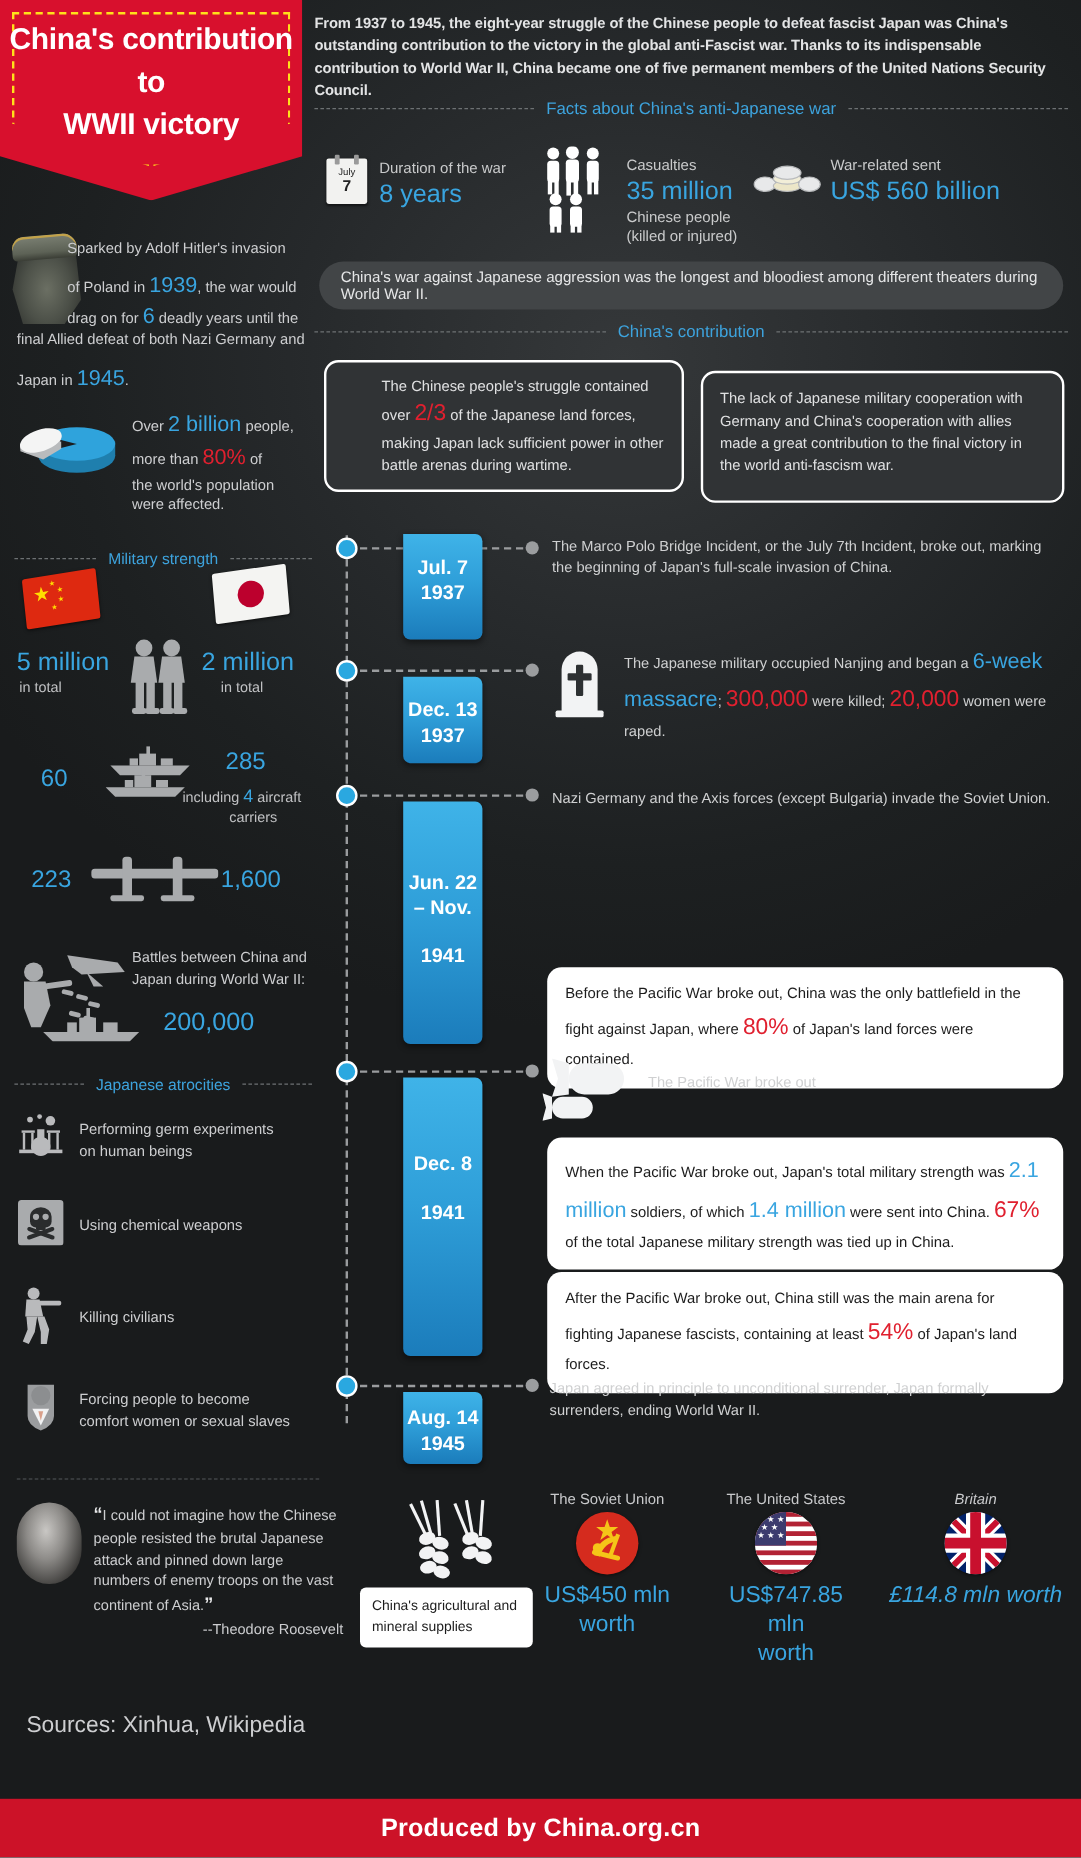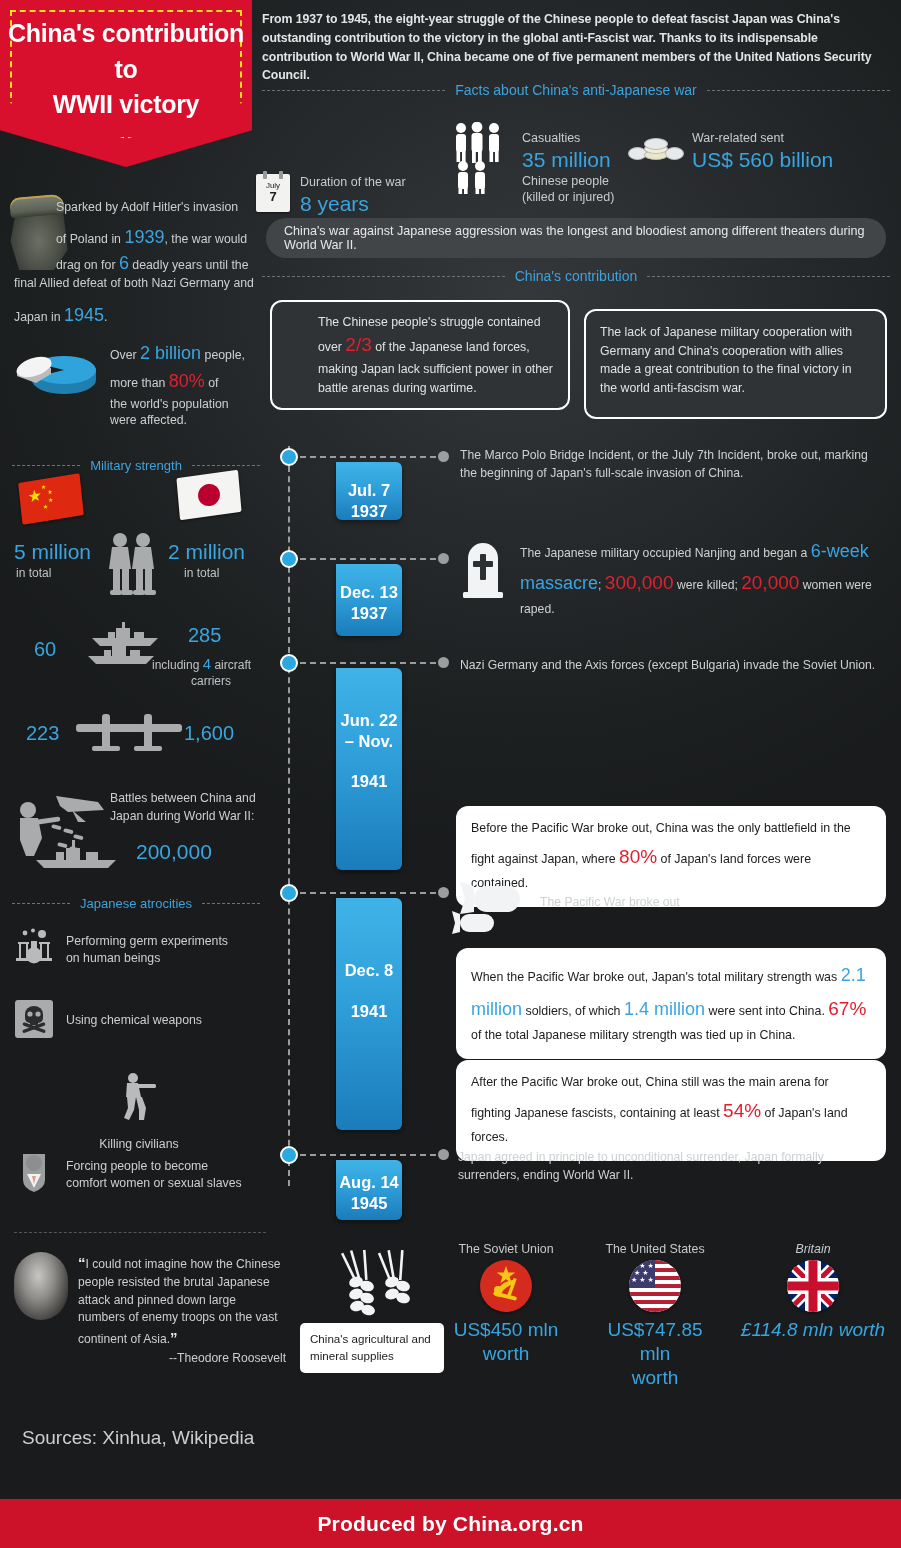--- a/index.html
+++ b/index.html
@@ -215,7 +215,7 @@
     <span class="ln"></span>
   </div>
 
-  <div class="fact" style="left:256px; top:132px;margin-top:42px;">
+  <div class="fact" style="left:272px; top:132px;">
     <div class="ficon">
       <div class="calendar">
         <div>July</div>

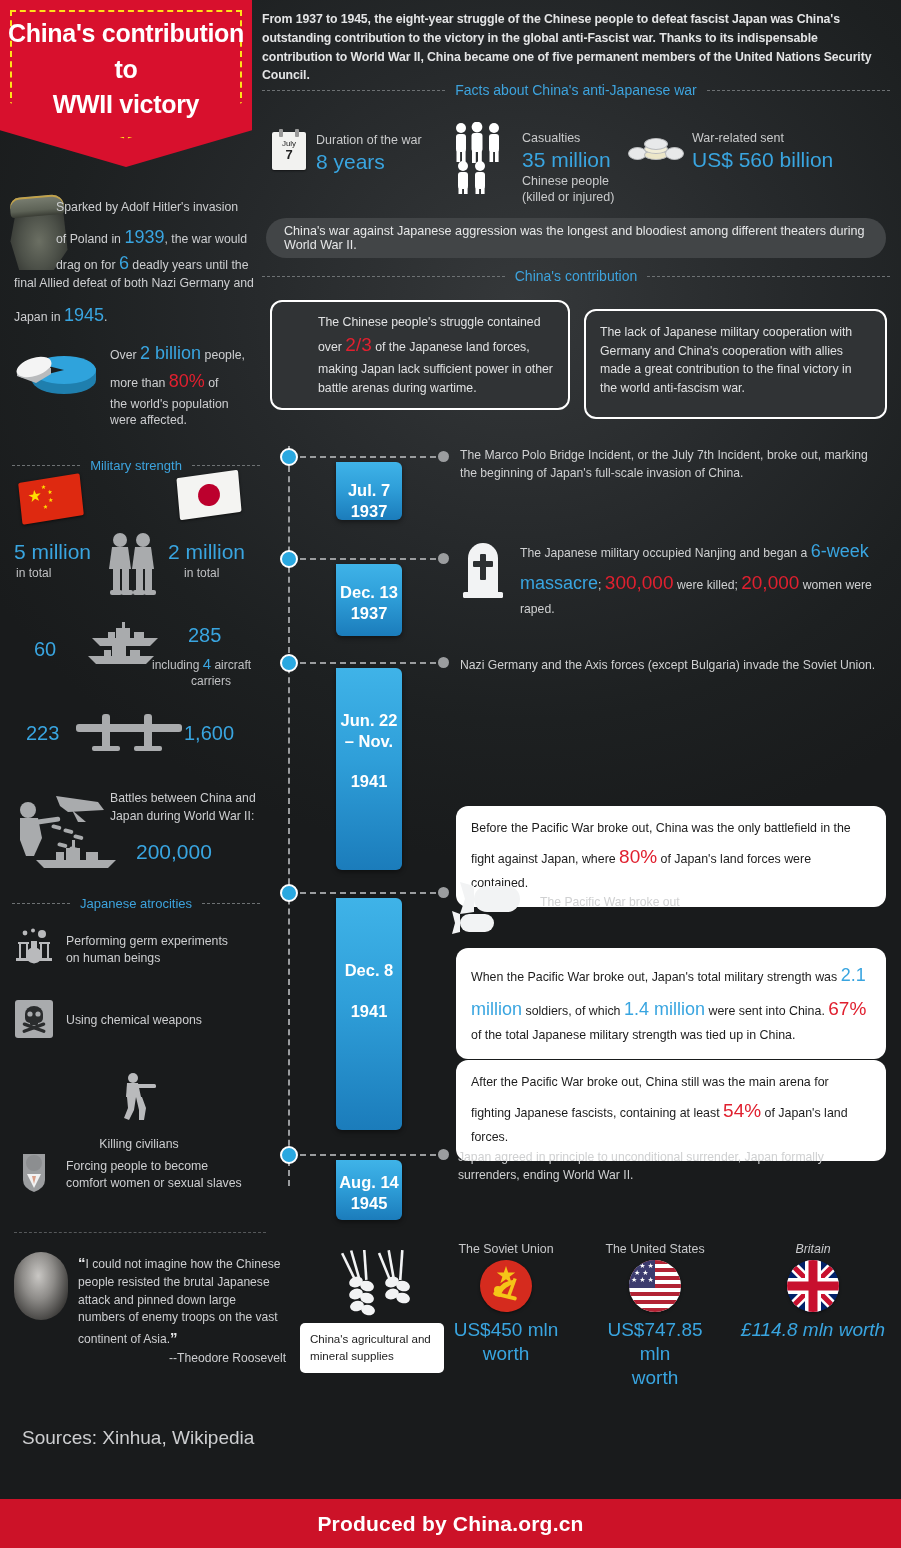--- a/index.html
+++ b/index.html
@@ -554,7 +554,7 @@
   <div class="tl-node" style="top:448px;"></div>
   <div class="tl-dash" style="top:456px; left:300px; width:136px;"></div>
   <div class="tl-dot" style="top:451px; left:438px;"></div>
-  <div class="date-badge" style="top:462px; height:58px;">
+  <div class="date-badge" style="top:445px; height:88px;">
     <div>Jul. 7</div>
     <div>1937</div>
   </div>

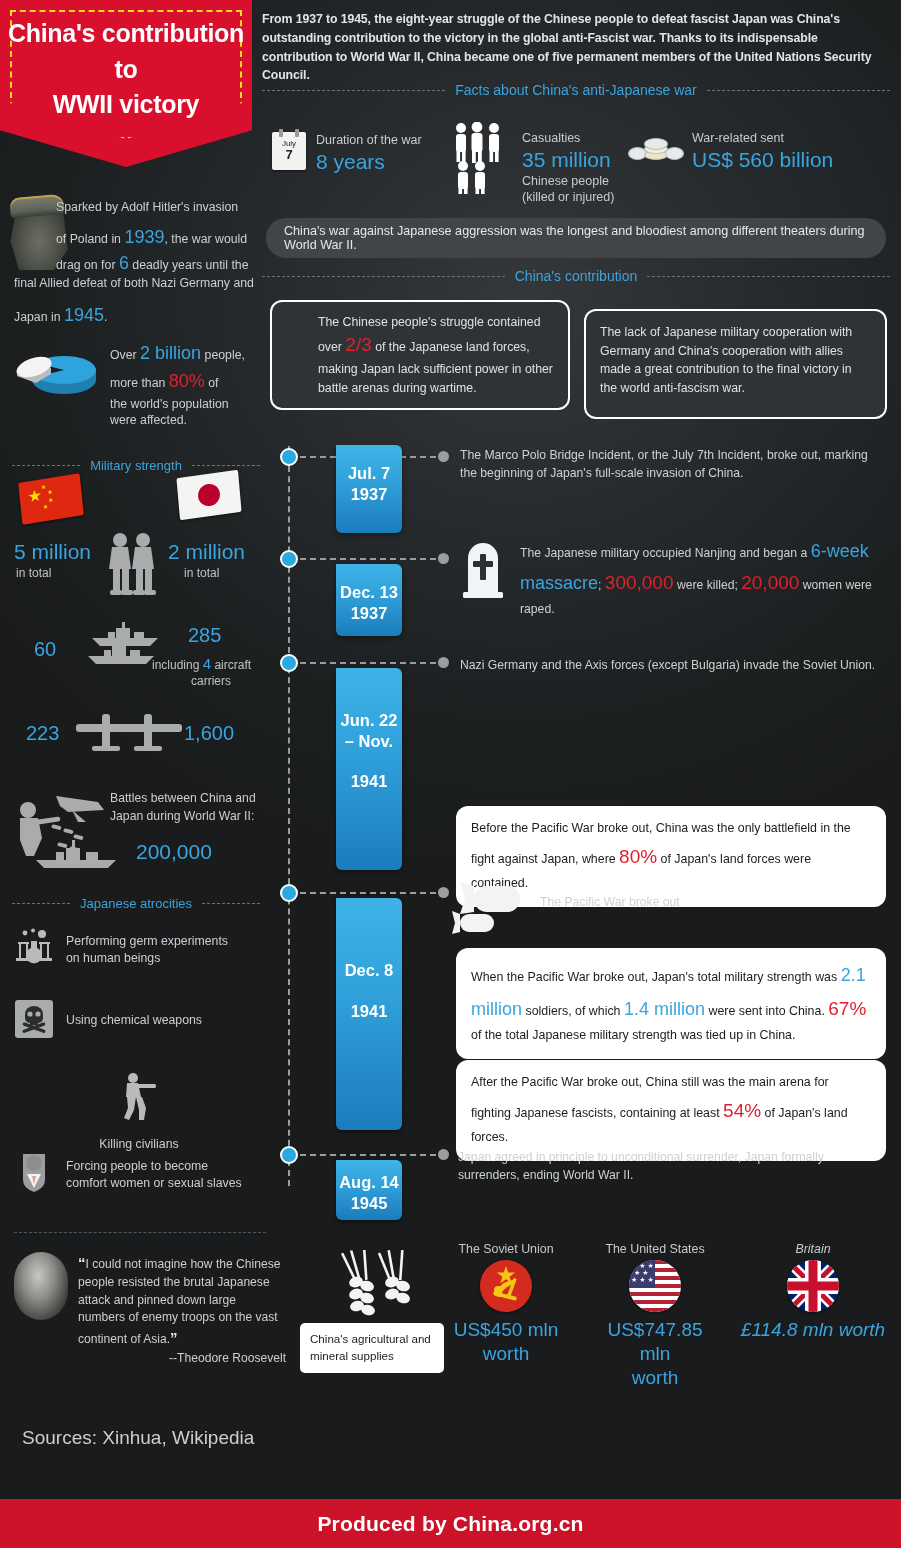--- a/index.html
+++ b/index.html
@@ -586,7 +586,7 @@
   <div class="tl-node" style="top:654px;"></div>
   <div class="tl-dash" style="top:662px; left:300px; width:136px;"></div>
   <div class="tl-dot" style="top:657px; left:438px;"></div>
-  <div class="date-badge" style="top:668px; height:202px; padding-top:42px;">
+  <div class="date-badge" style="top:668px; height:202px; padding-top:58px;">
     <div style="line-height:1.25;">Jun. 22 – Nov.</div>
     <div style="margin-top:20px;">1941</div>
   </div>

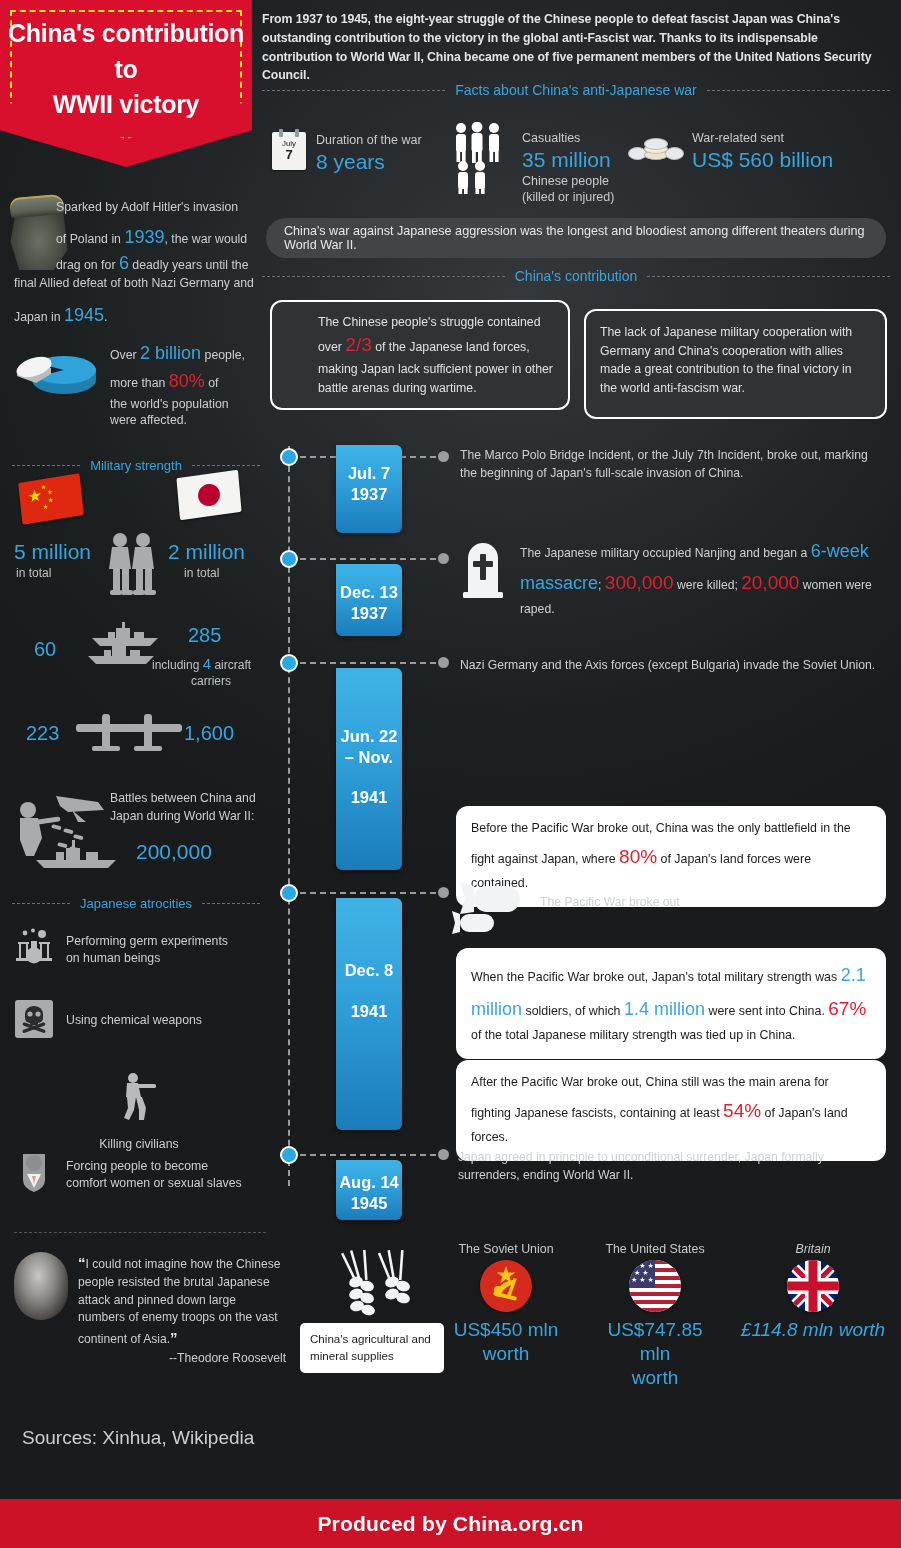--- a/index.html
+++ b/index.html
@@ -503,7 +503,7 @@
     </div>
   </div>
 
-  <div class="atrocity" style="left:14px; top:1072px; width:250px;flex-direction:column;">
+  <div class="atrocity" style="left:14px; top:1072px; width:250px;">
     <div class="ic">
       <svg width="38" height="48" viewBox="0 0 38 48" aria-hidden="true">
         <g fill="#b9babc">

